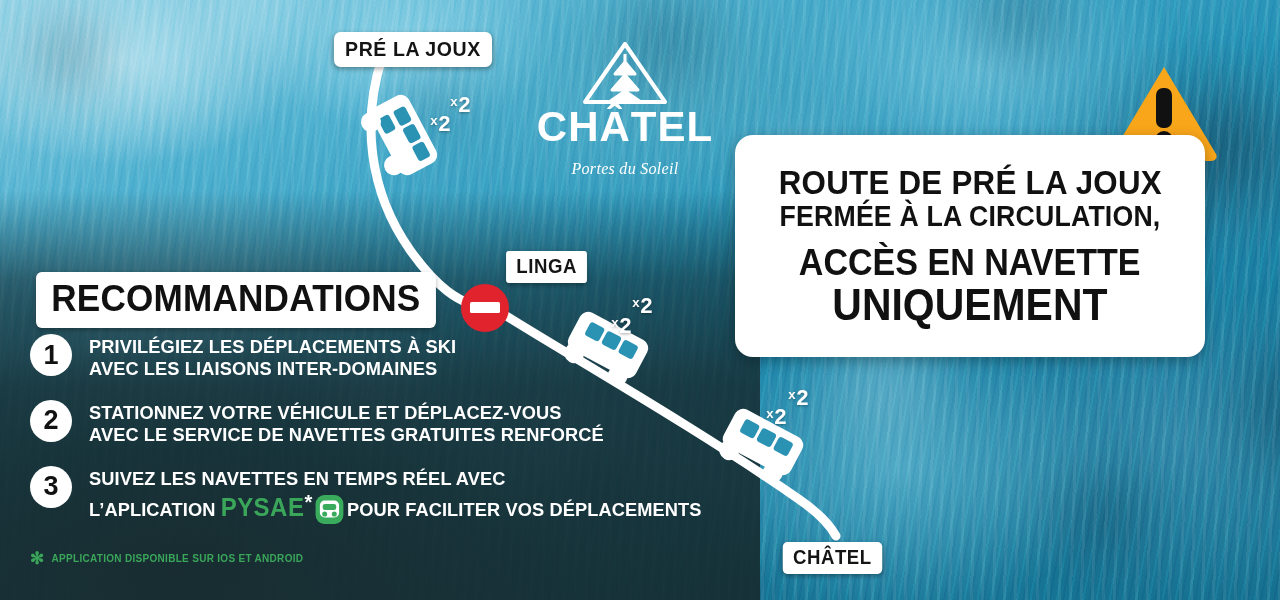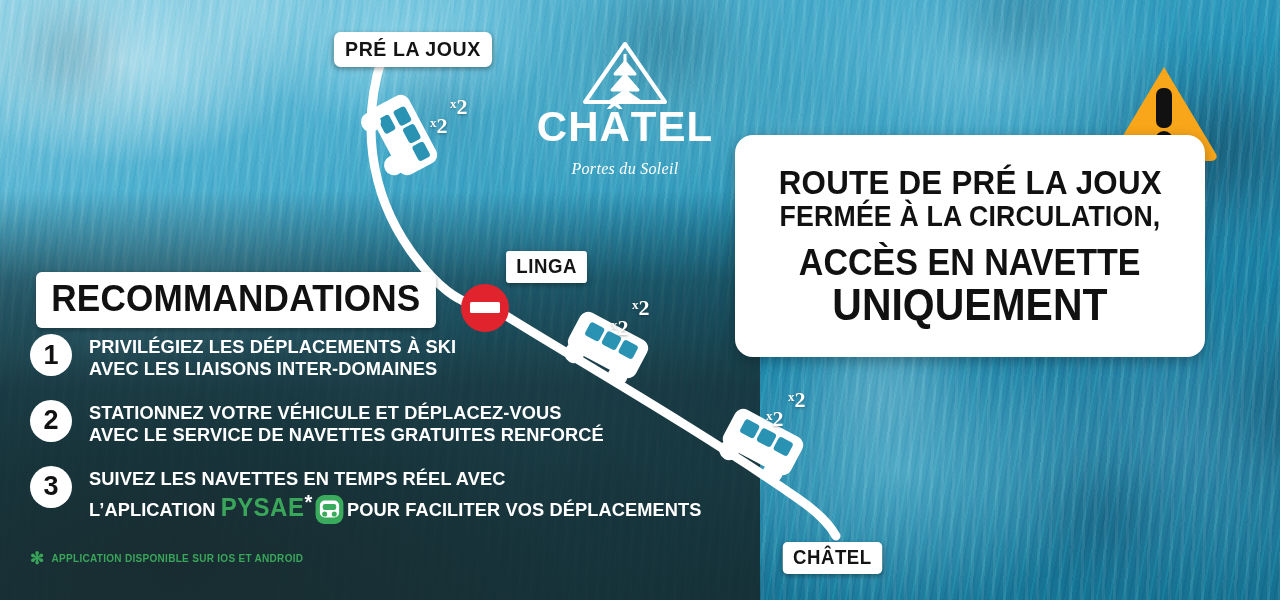--- a/index.html
+++ b/index.html
@@ -91,7 +91,7 @@
   
   .mult{
     position:absolute;color:#fff;font-weight:bold;
-    font-family:Liberation Serif, serif;
+    font-family:Liberation Mono, monospace;
     text-shadow:0 1px 3px rgba(0,0,0,.35);
     line-height:1;white-space:nowrap;
   }

